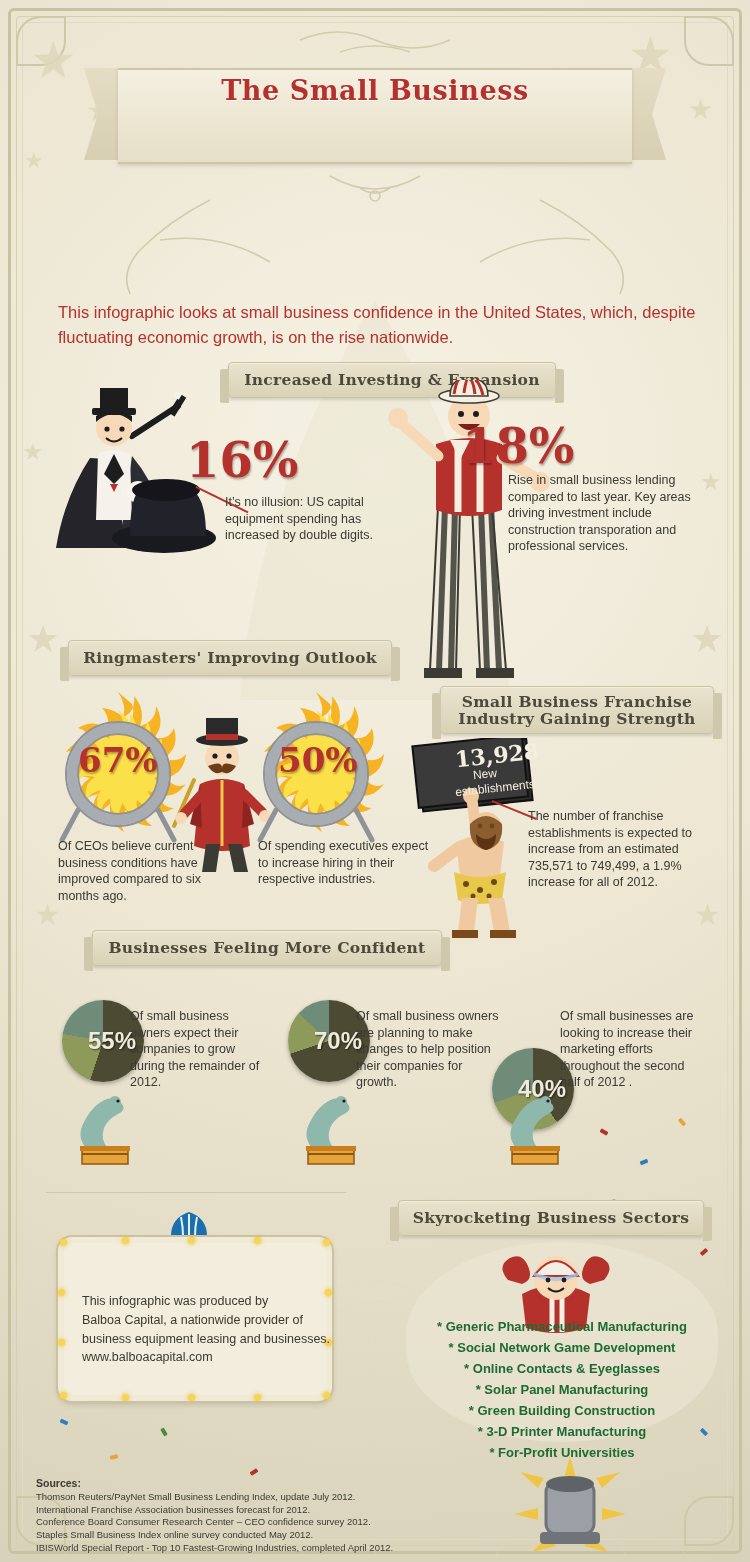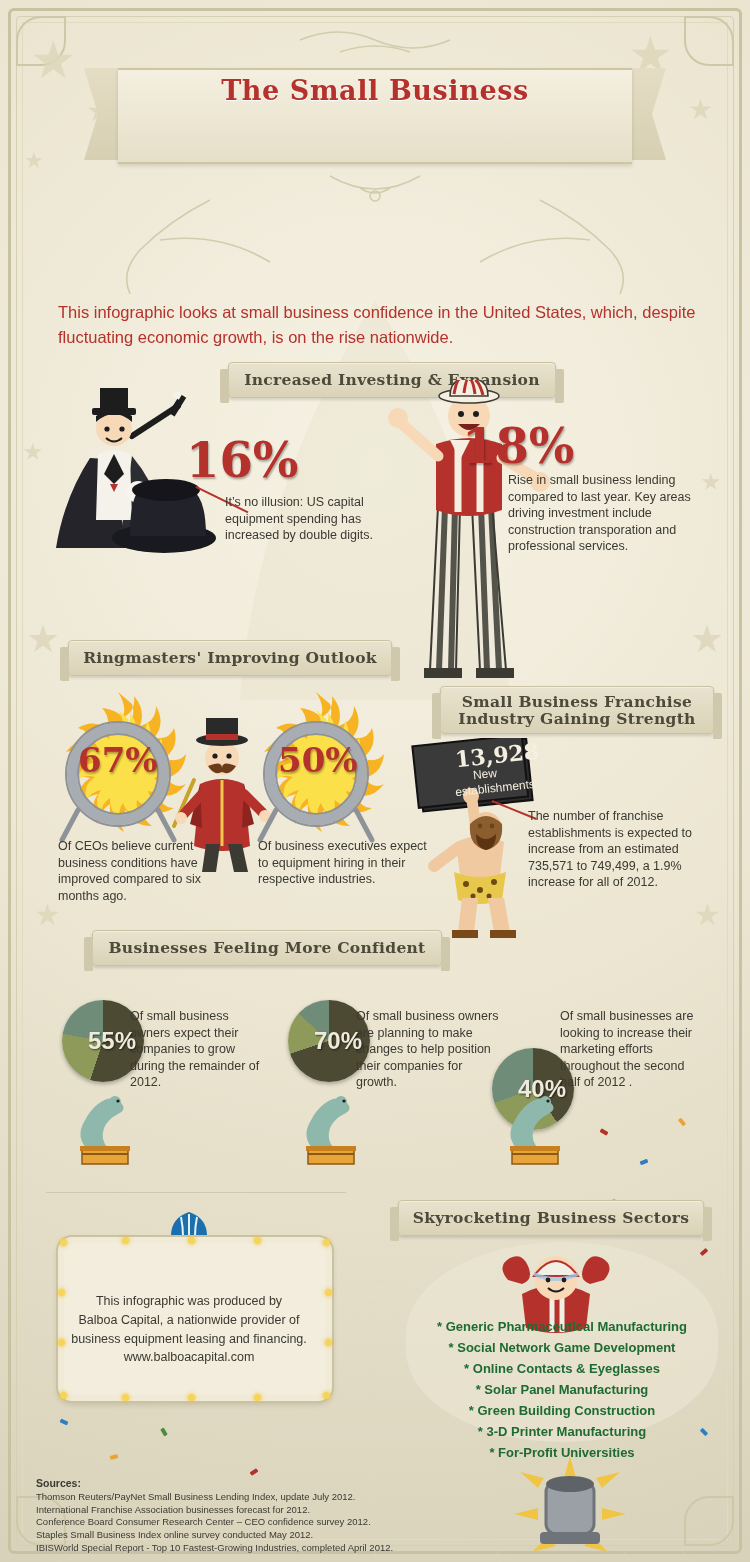--- a/index.html
+++ b/index.html
@@ -376,7 +376,7 @@
     <path d="M40 120 L24 150 M120 120 L136 150" stroke="#8e9399" stroke-width="5" stroke-linecap="round"></path>
   </svg>
   <div class="pct" style="position:absolute;left:278px;top:740px;font-size:34px;">50%</div>
-  <div class="note" style="left:258px;top:838px;width:176px;">Of business executives expect to equipment hiring in their respective industries.</div>
+  <div class="note" style="left:258px;top:838px;width:176px;">Of spending executives expect to increase hiring in their respective industries.</div>
 
   <div class="plaque two-line" style="left:440px;top:686px;width:272px;">
     <div class="shadowbar" style="height:46px;"></div>

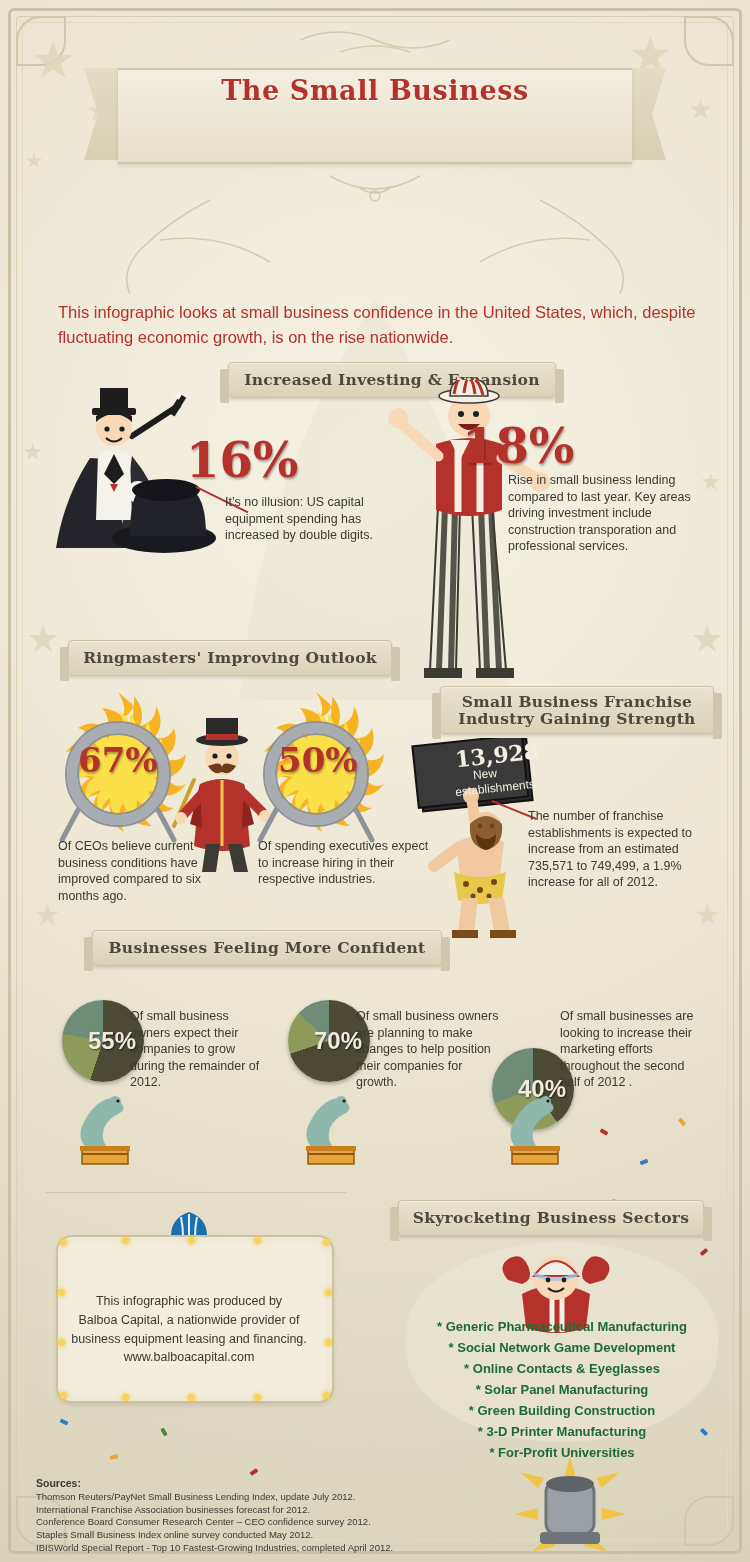--- a/index.html
+++ b/index.html
@@ -137,8 +137,8 @@
     background:#f6d45a;box-shadow:0 0 4px #f2c230;
   }
   .balboa-text{
-    position:absolute;left:0;right:0;top:54px;text-align:center;
-    font-size:12.5px;color:#3a3a32;line-height:1.5;
+    position:absolute;left:0;right:0;top:54px;text-align:left;
+    font-size:12.5px;color:#3a3a32;line-height:1.5;padding-left:24px;
   }
 
   

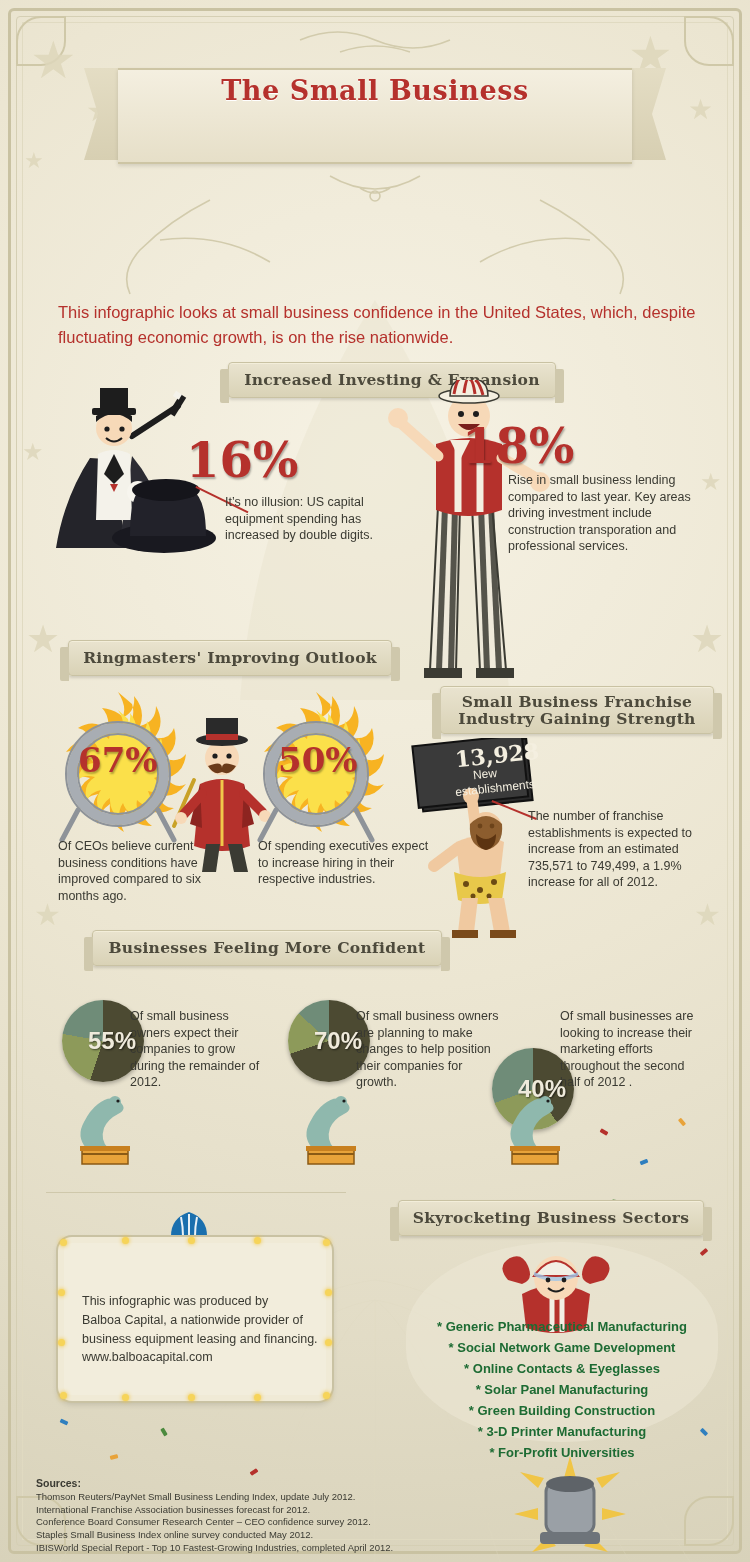--- a/index.html
+++ b/index.html
@@ -513,7 +513,7 @@
   <div class="balboa-text" style="left:58px;top:1292px;width:262px;">
     <div>This infographic was produced by</div>
     <div>Balboa Capital, a nationwide provider of</div>
-    <div>business equipment leasing and financing.</div>
+    <div>business equipment leasing and businesses.</div>
     <div>www.balboacapital.com</div>
   </div>
 

